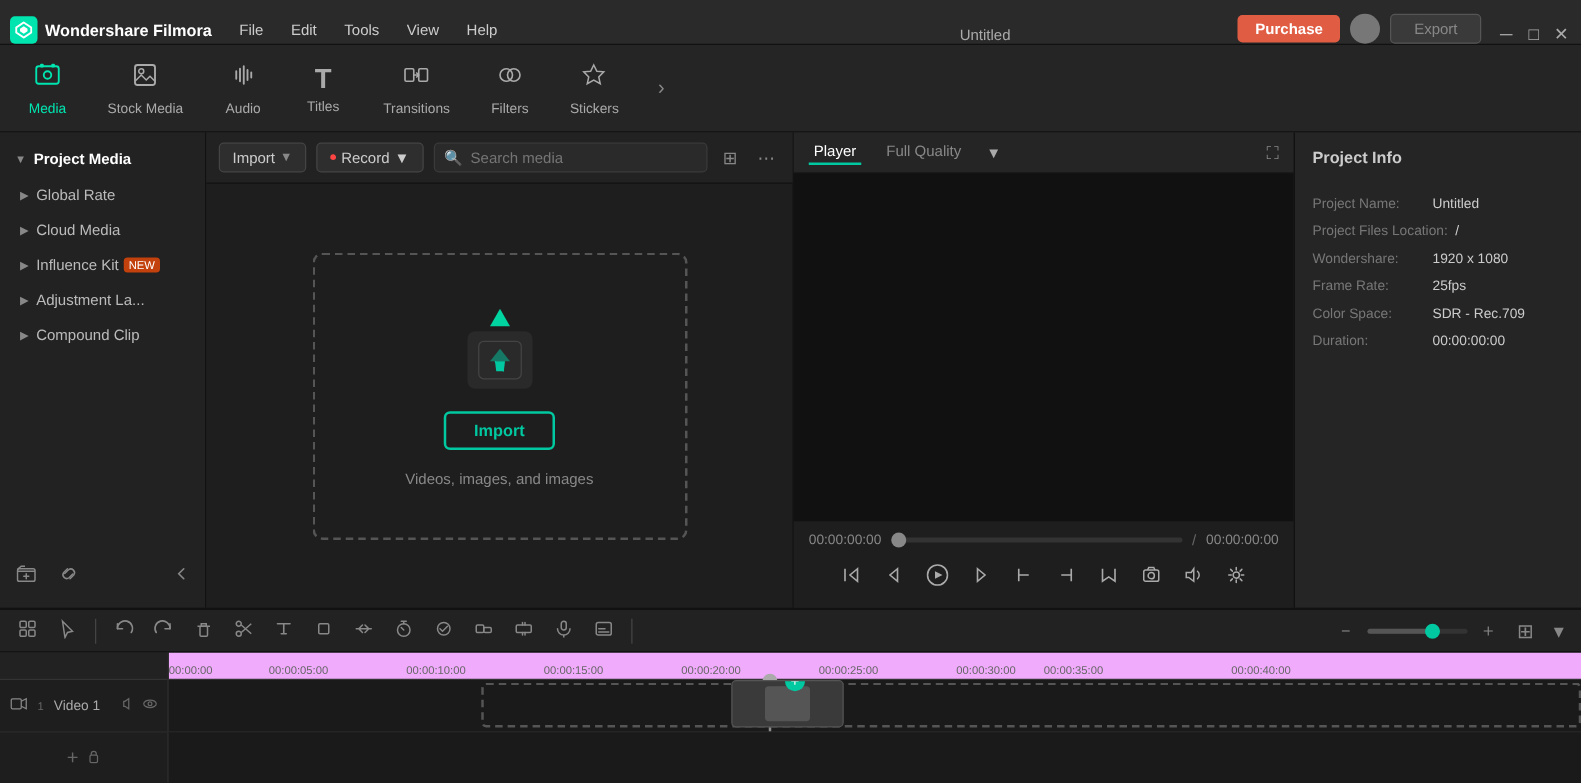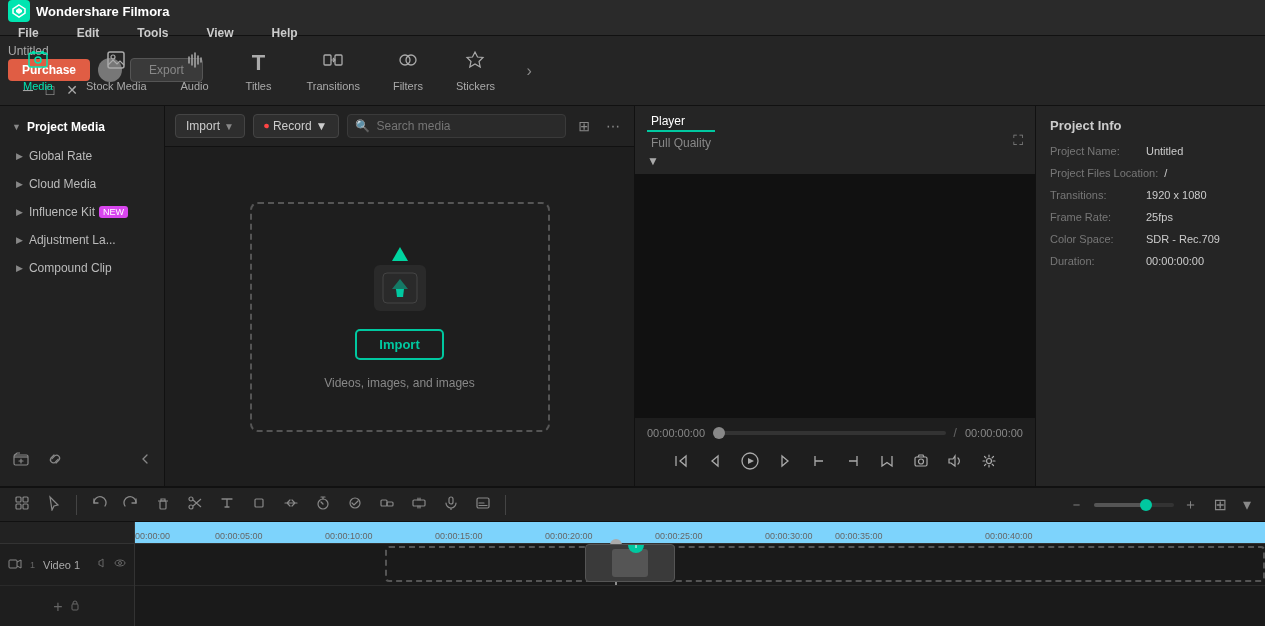--- a/index.html
+++ b/index.html
@@ -17,12 +17,11 @@
     
     #titlebar {
       display: flex;
-      align-items: flex-start;
+      align-items: flex-end;
       background: #2a2a2a;
       height: 36px;
       padding: 0 8px;
       border-bottom: 1px solid #111;
-      flex-direction: column;
     }
     #titlebar .app-logo {
       display: flex;

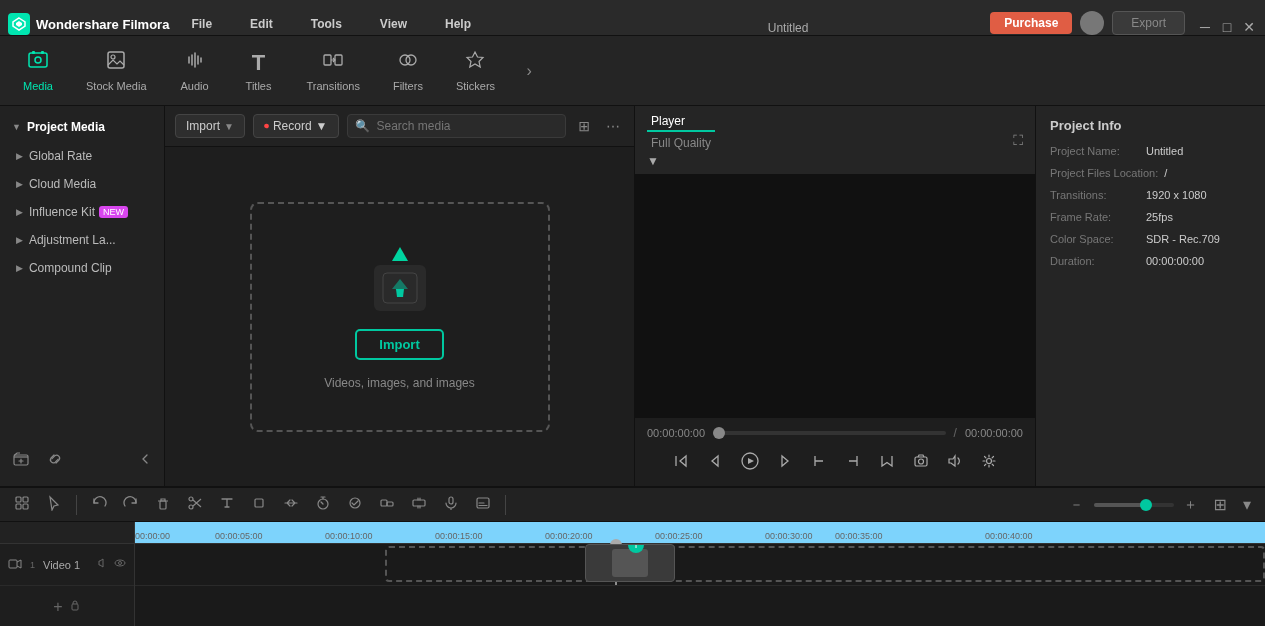--- a/index.html
+++ b/index.html
@@ -46,9 +46,8 @@
     }
     #titlebar .menu-bar {
       display: flex;
-      gap: 18px;
+      gap: 2px;
       flex: 1;
-      font-weight: bold;
     }
     #titlebar .menu-item {
       padding: 4px 10px;

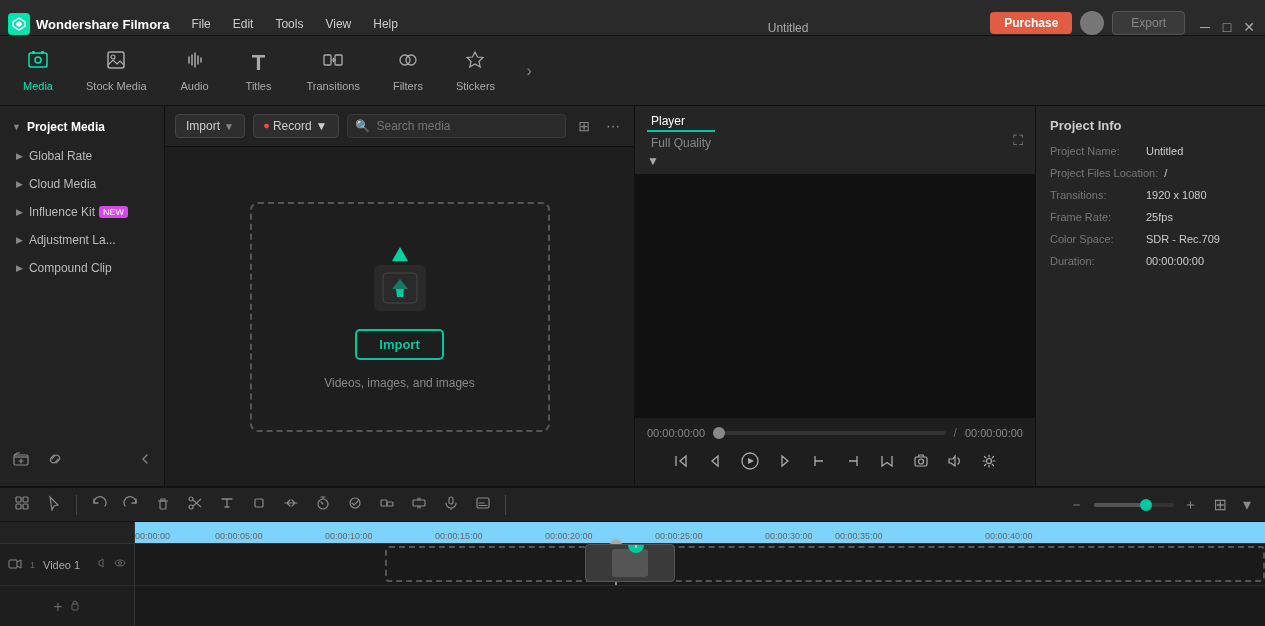--- a/index.html
+++ b/index.html
@@ -367,8 +367,7 @@
     }
     #player-toolbar .player-tabs {
       display: flex;
-      gap: 2px;
-      flex-direction: column;
+      gap: 16px;
     }
     .player-tab {
       color: #888;

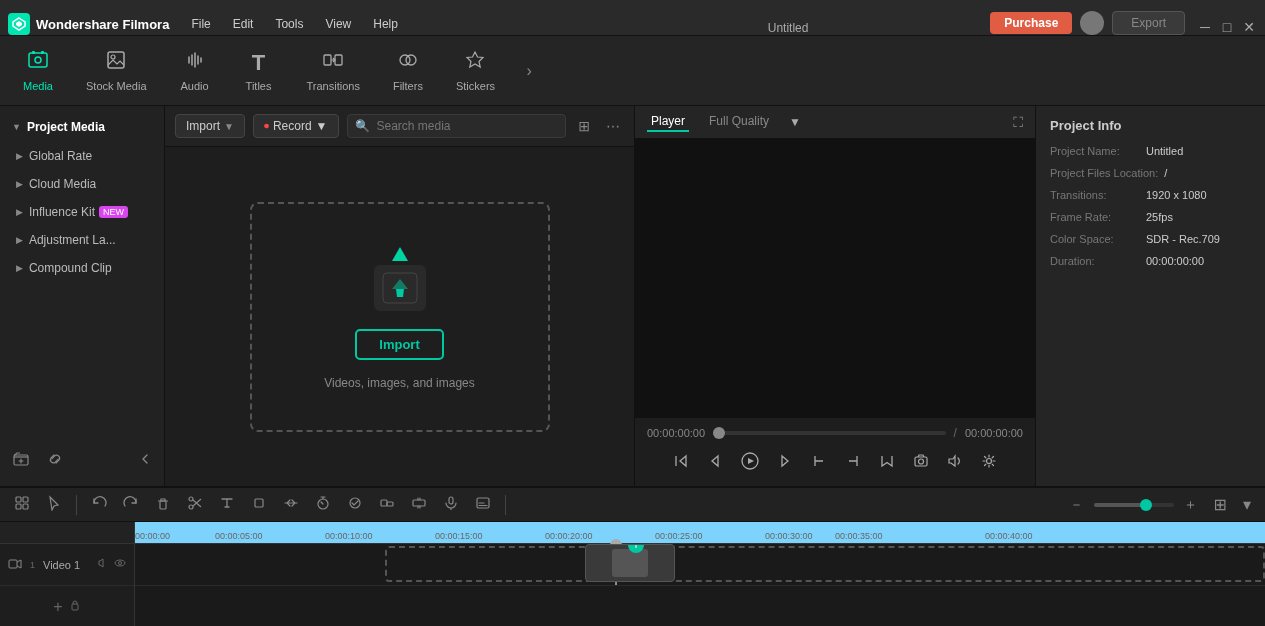--- a/index.html
+++ b/index.html
@@ -453,7 +453,7 @@
     #info-panel h3 {
       color: #ccc;
       font-size: 13px;
-      margin-bottom: 12px;
+      margin-bottom: 24px;
       font-weight: 600;
     }
     .info-row {

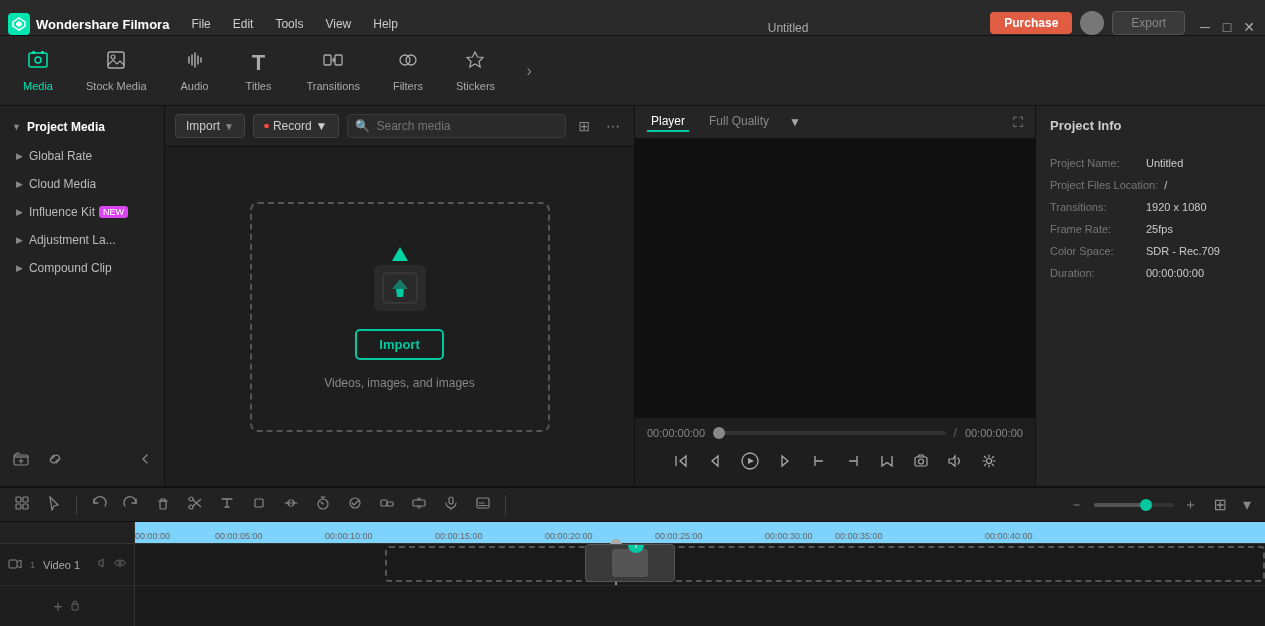--- a/index.html
+++ b/index.html
@@ -192,7 +192,7 @@
       font-size: 12px;
     }
     .badge-new {
-      background: #d946ef;
+      background: #c2410c;
       color: #fff;
       font-size: 9px;
       padding: 1px 4px;

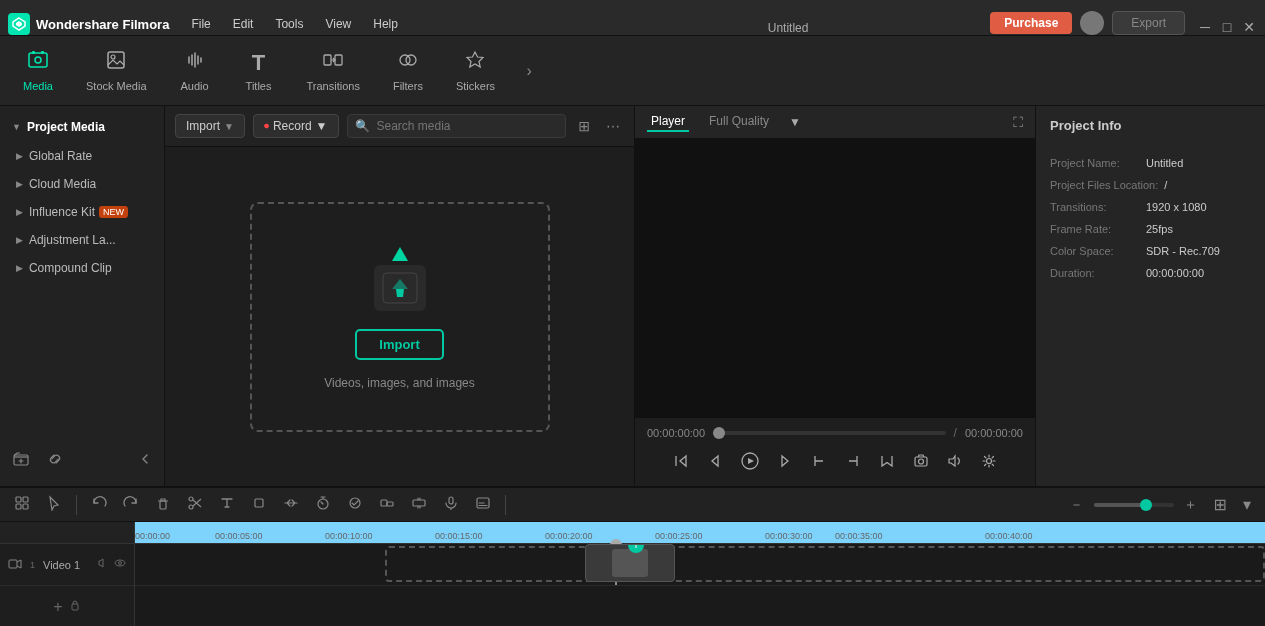--- a/index.html
+++ b/index.html
@@ -922,7 +922,7 @@
       <span class="info-value">/</span>
     </div>
     <div class="info-row">
-      <span class="info-label">Transitions:</span>
+      <span class="info-label">Wondershare:</span>
       <span class="info-value">1920 x 1080</span>
     </div>
     <div class="info-row">

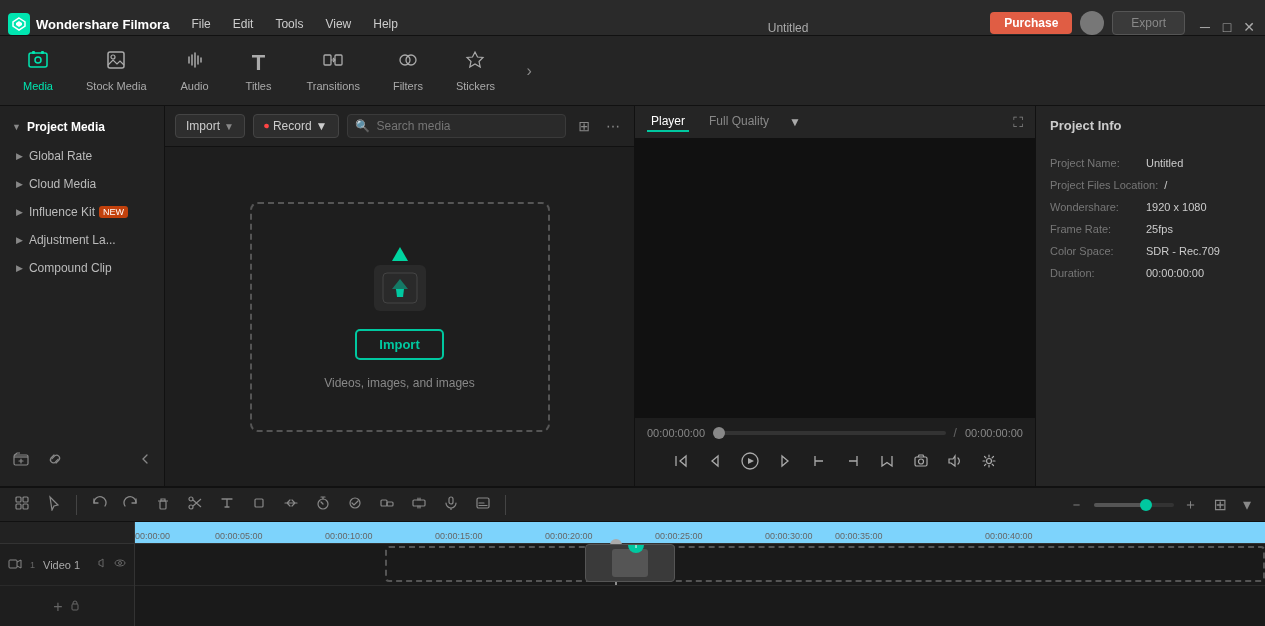--- a/index.html
+++ b/index.html
@@ -559,7 +559,7 @@
     }
     .timeline-ruler {
       height: 22px;
-      background: #7dd3fc;
+      background: #f0abfc;
       border-bottom: 1px solid #333;
       display: flex;
       align-items: flex-end;

